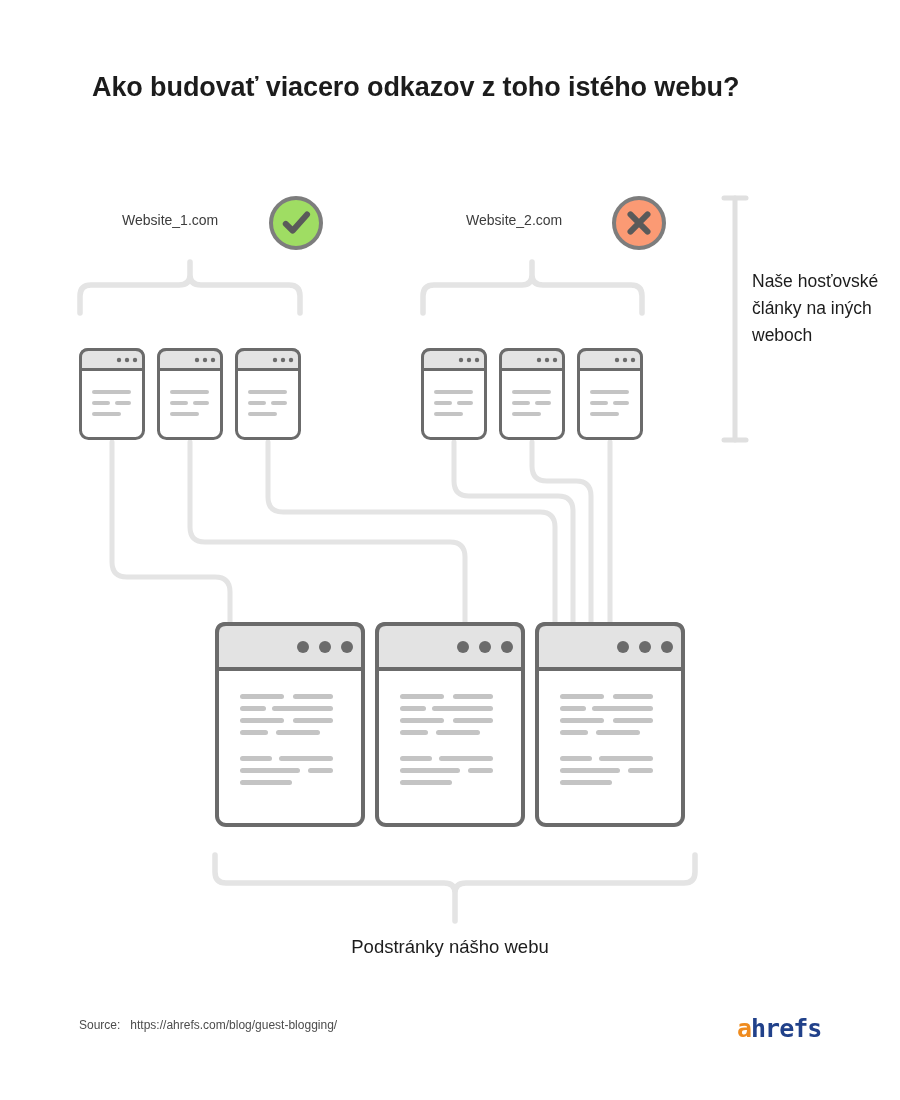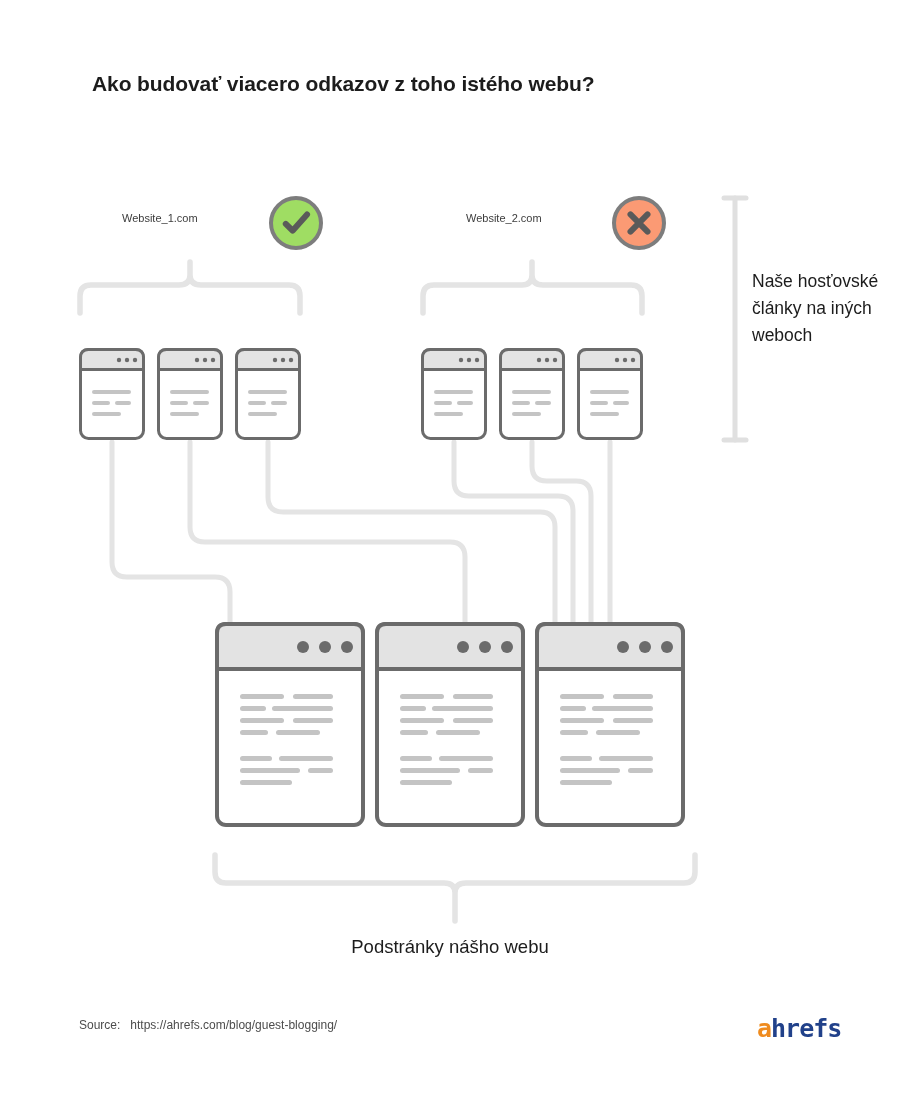--- a/index.html
+++ b/index.html
@@ -22,7 +22,7 @@
     left: 92px;
     top: 72px;
     width: 760px;
-    font-size: 21px;
+    font-size: 27px;
     font-weight: bold;
     color: #1c1c1c;
     letter-spacing: -0.1px;

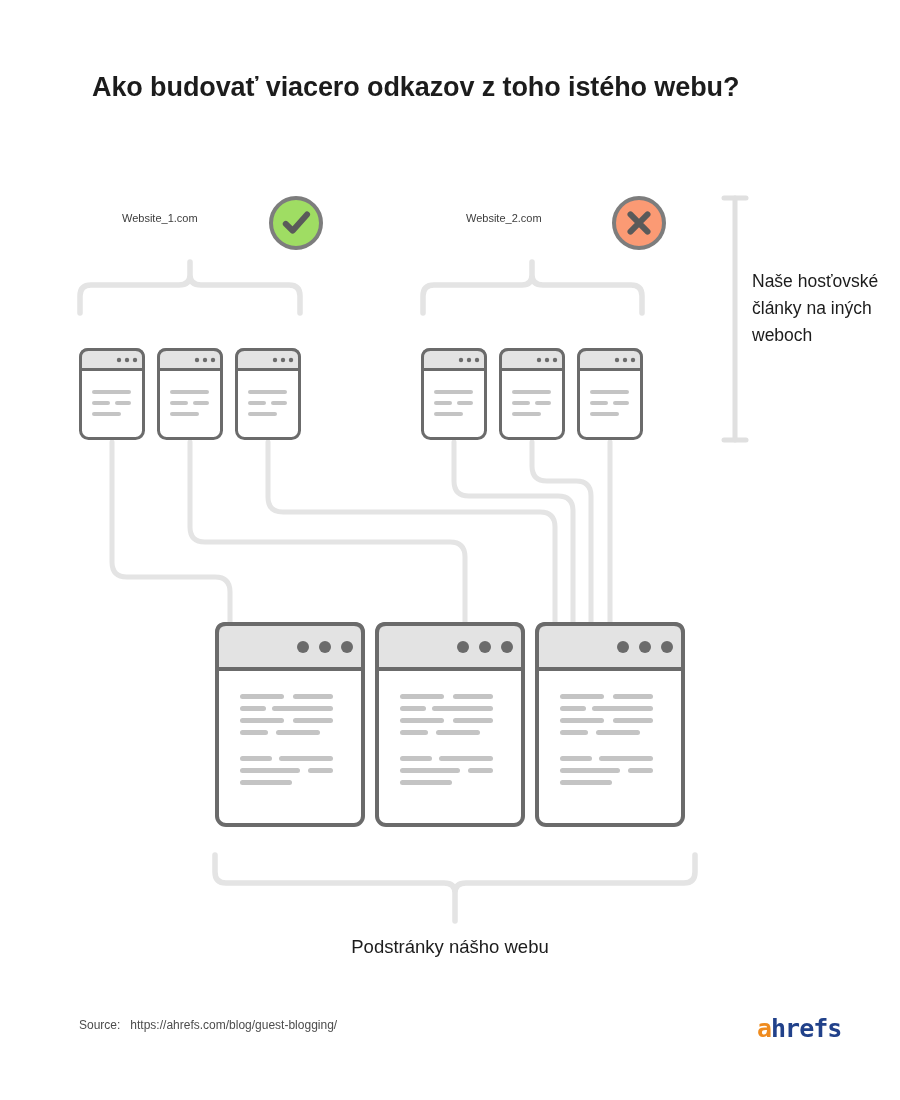--- a/index.html
+++ b/index.html
@@ -29,7 +29,7 @@
   }
   .site-label {
     position: absolute;
-    font-size: 11px;
+    font-size: 14px;
     color: #3c3c3c;
     white-space: nowrap;
   }

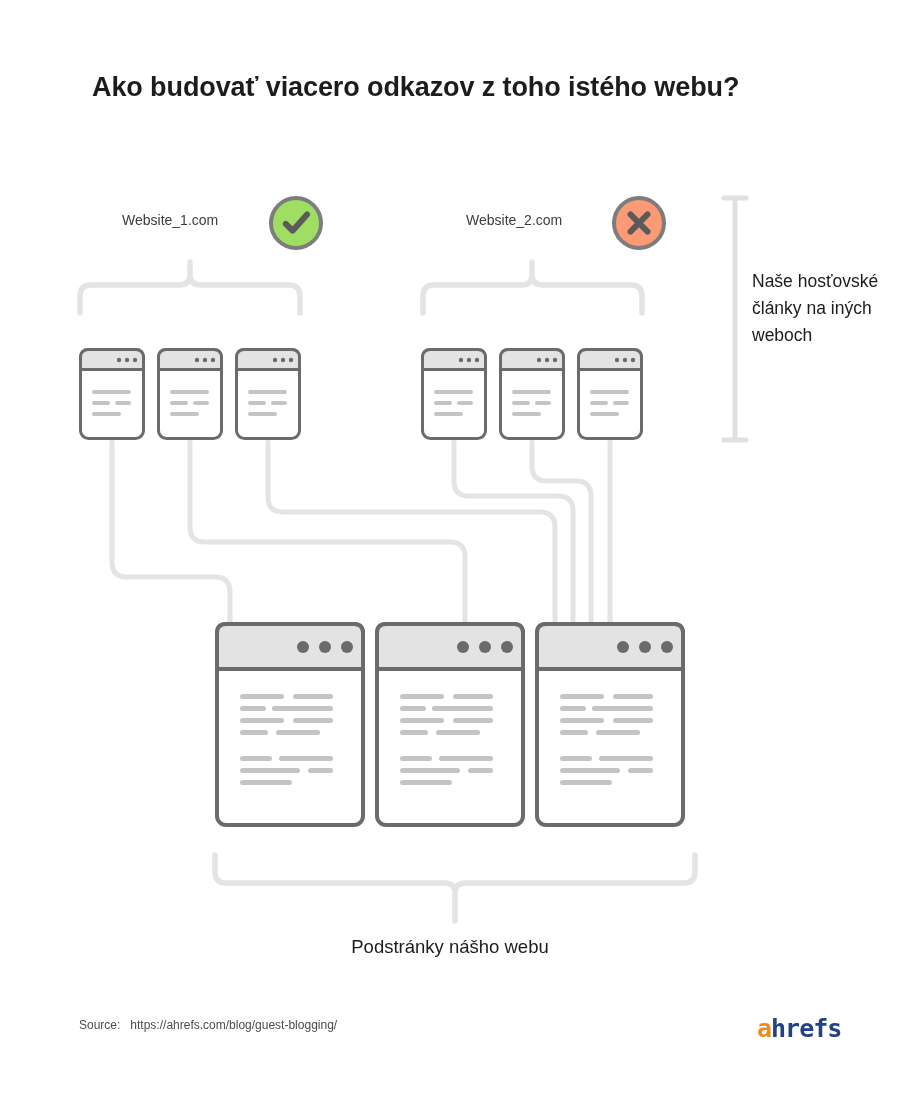--- a/index.html
+++ b/index.html
@@ -86,7 +86,6 @@
     font-weight: bold;
     letter-spacing: -1px;
     line-height: 1;
-    margin-left: 20px;
   }
   #logo .a { color: #ef8b1e; }
   #logo .rest { color: #21418a; }

